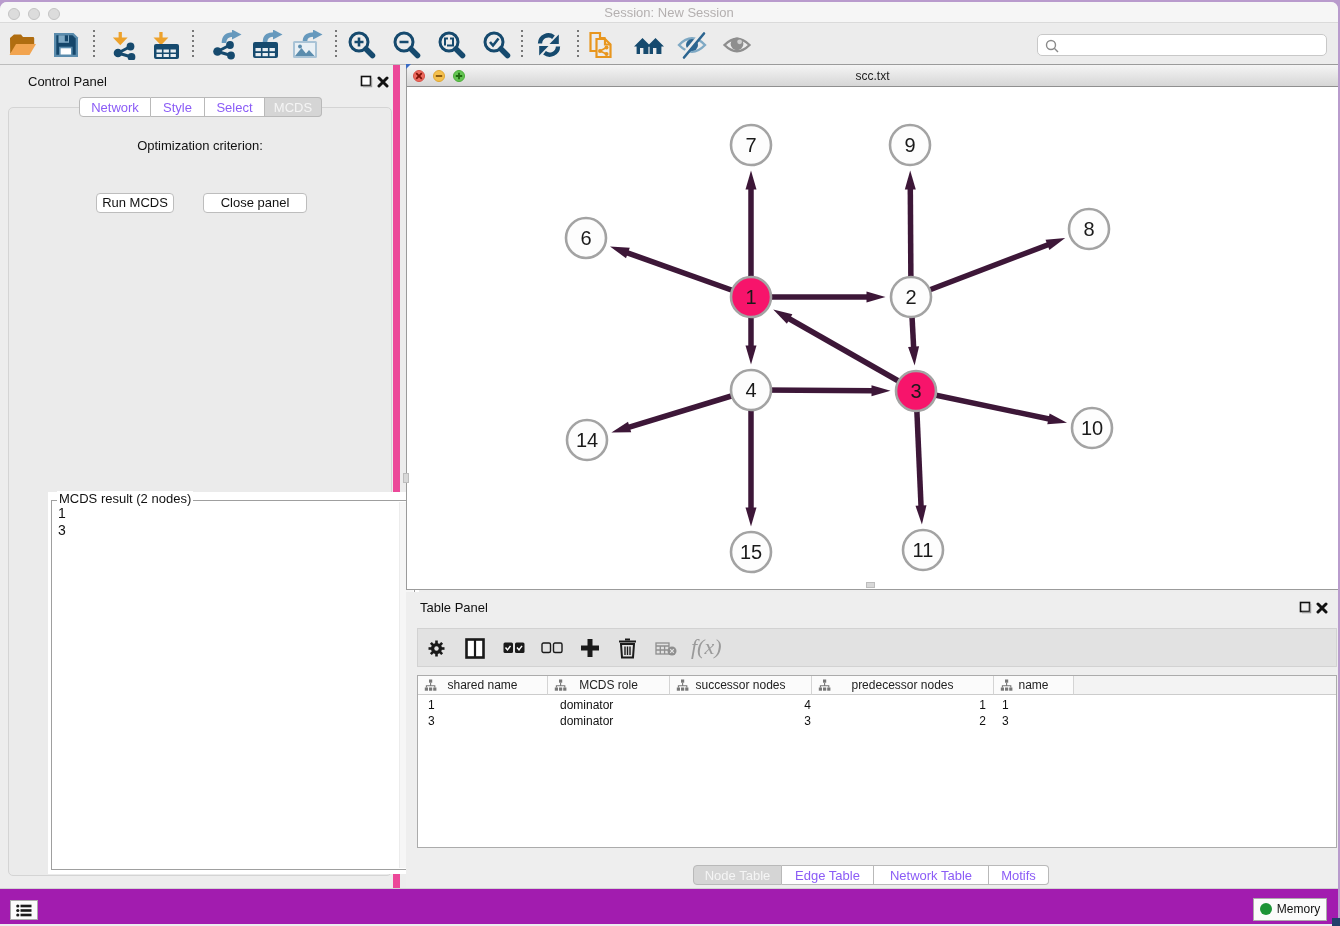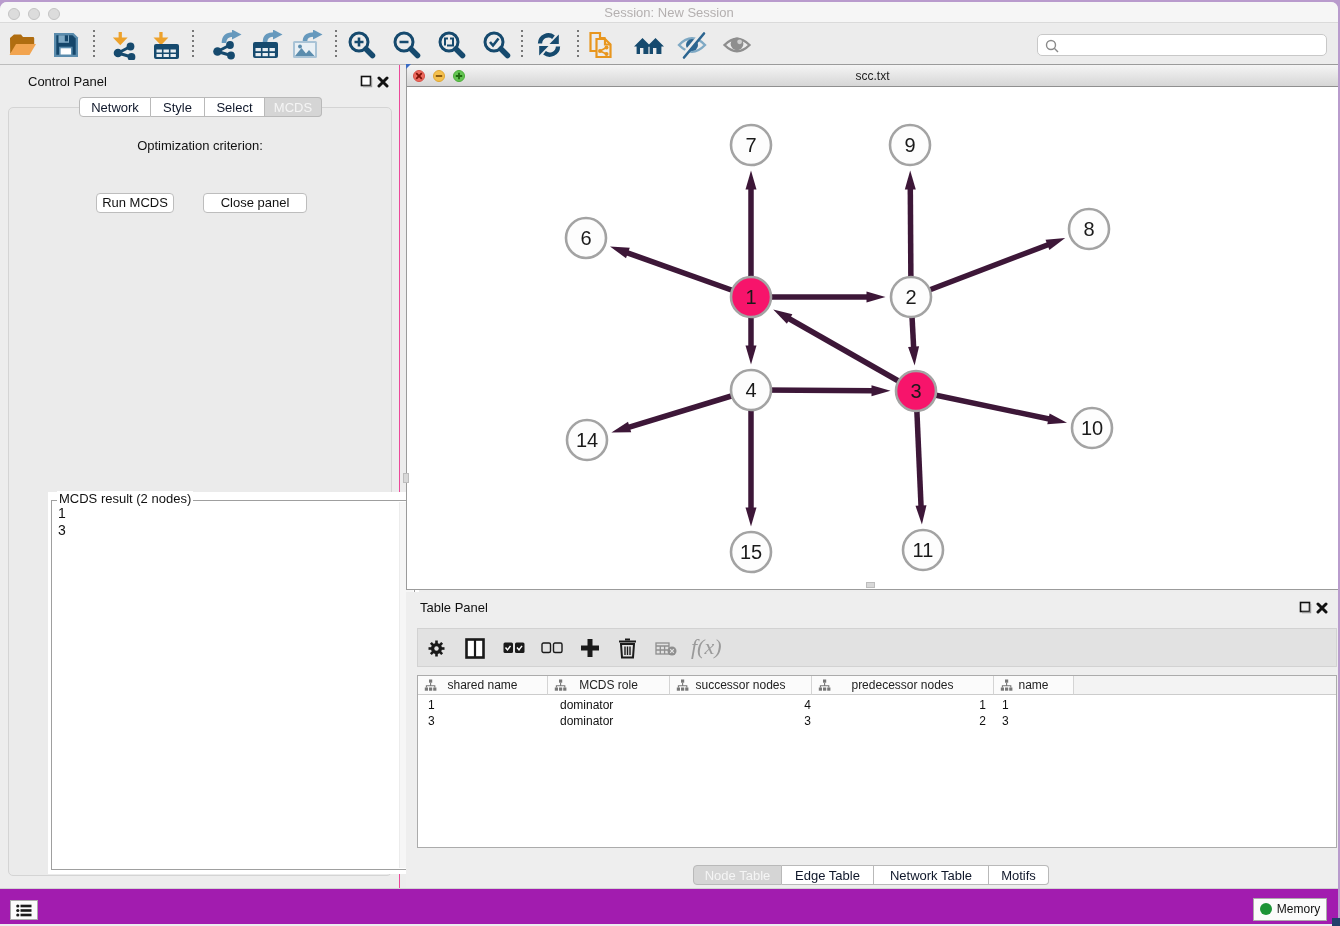--- a/index.html
+++ b/index.html
@@ -16,7 +16,7 @@
   .tbi { position:absolute; top:6px; }
   #search { position:absolute; left:1037px; top:10px; width:290px; height:22px; background:#fff; border:1px solid #c8c8c8; border-radius:5px; }
   
-  #cpanel { position:absolute; left:0; top:63px; width:400px; height:825px; background:#ededed; border-right:1px solid #ec4899; }
+  #cpanel { position:absolute; left:0; top:63px; width:400px; height:825px; background:#ededed; border-right:7px solid #ec4899; }
   #cp-title { position:absolute; left:28px; top:9px; font-size:13px; color:#111; }
   .tabs { position:absolute; display:flex; height:20px; z-index:5; }
   .tab { height:20px; line-height:19px; font-size:13px; text-align:center; background:#fff; border:1px solid #b9b9b9; border-left:none; color:#0f172a; }

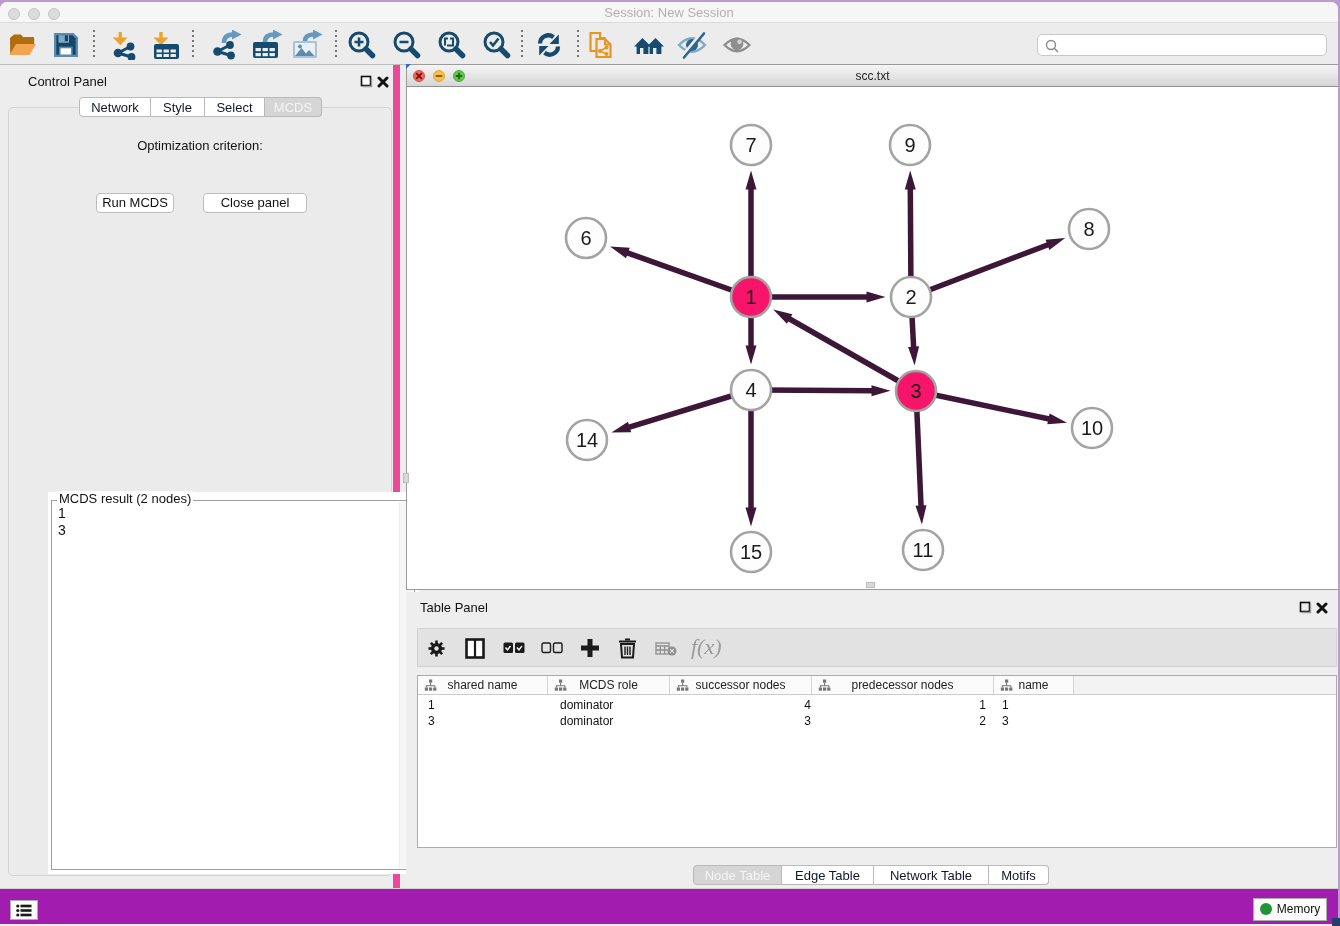--- a/index.html
+++ b/index.html
@@ -19,7 +19,7 @@
   #cpanel { position:absolute; left:0; top:63px; width:400px; height:825px; background:#ededed; border-right:7px solid #ec4899; }
   #cp-title { position:absolute; left:28px; top:9px; font-size:13px; color:#111; }
   .tabs { position:absolute; display:flex; height:20px; z-index:5; }
-  .tab { height:20px; line-height:19px; font-size:13px; text-align:center; background:#fff; border:1px solid #b9b9b9; border-left:none; color:#0f172a; }
+  .tab { height:20px; line-height:19px; font-size:13px; text-align:center; background:#fff; border:1px solid #b9b9b9; border-left:none; color:#8b5cf6; }
   .tab.first { border-left:1px solid #b9b9b9; border-radius:4px 0 0 4px; }
   .tab.last { border-radius:0 4px 4px 0; }
   .tab.sel { background:#d5d5d5; color:#f5f5f5; }

